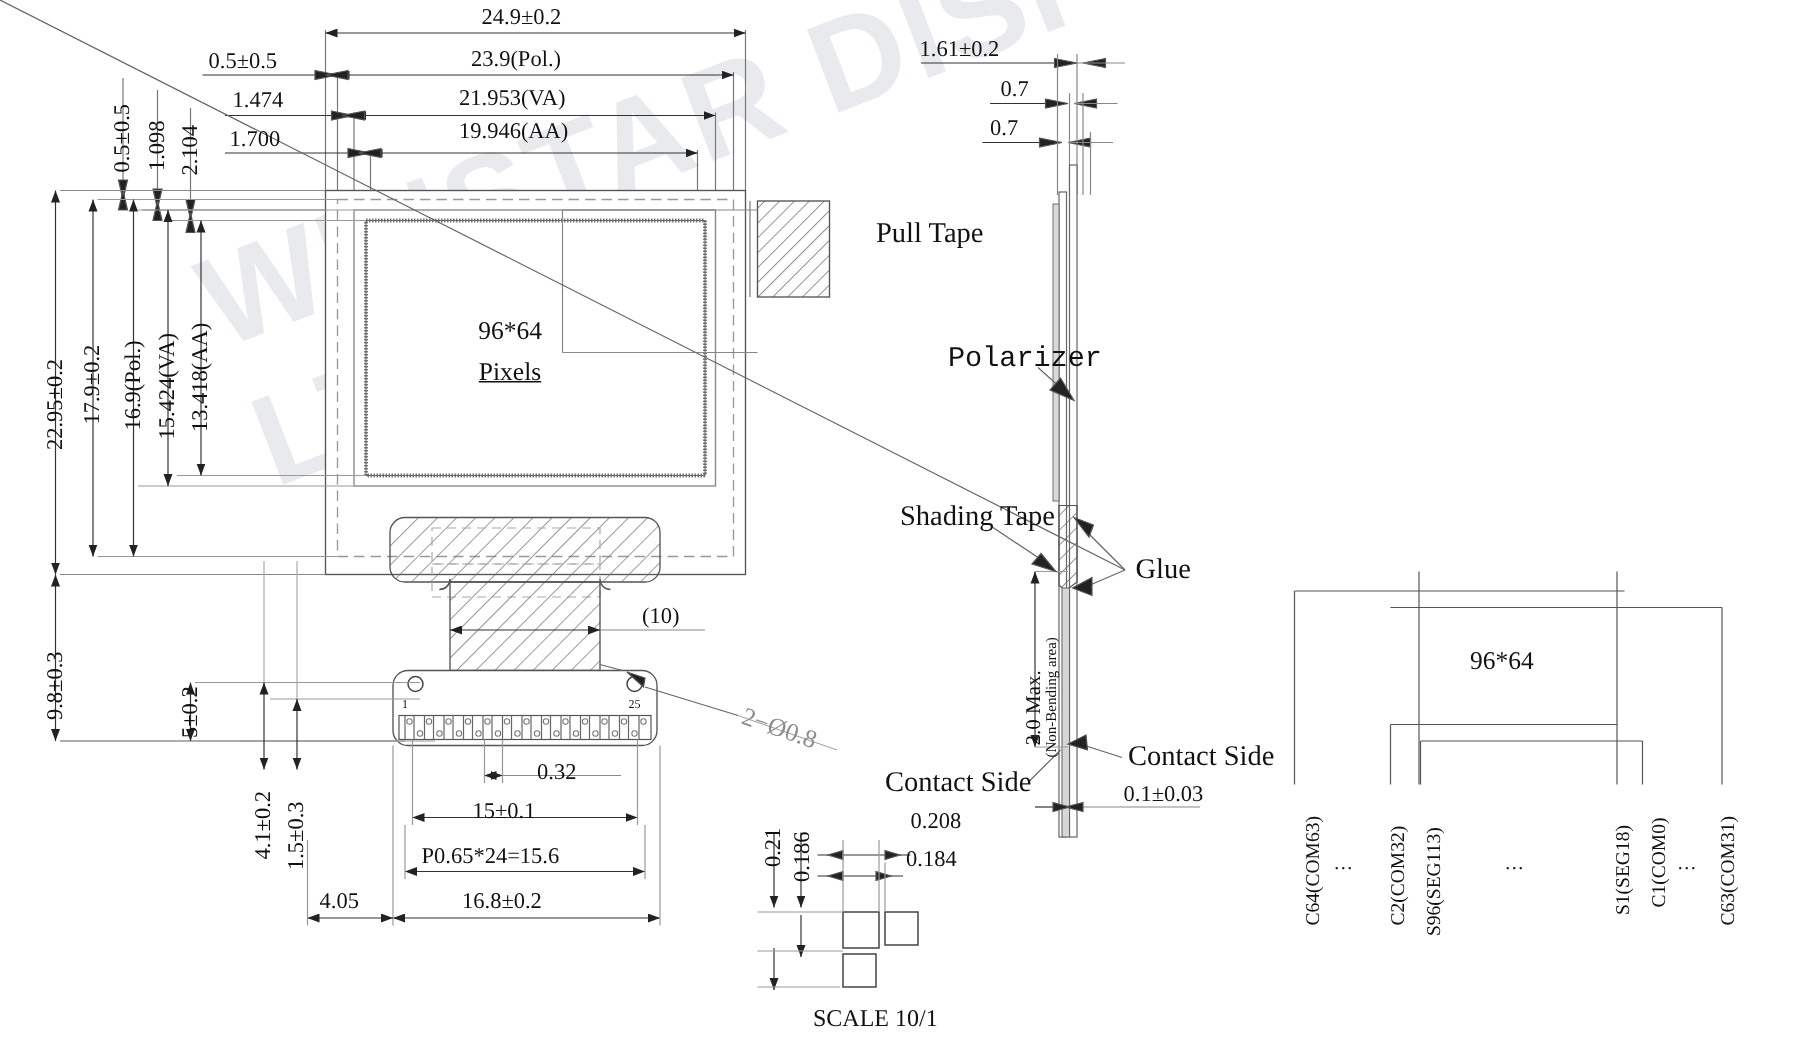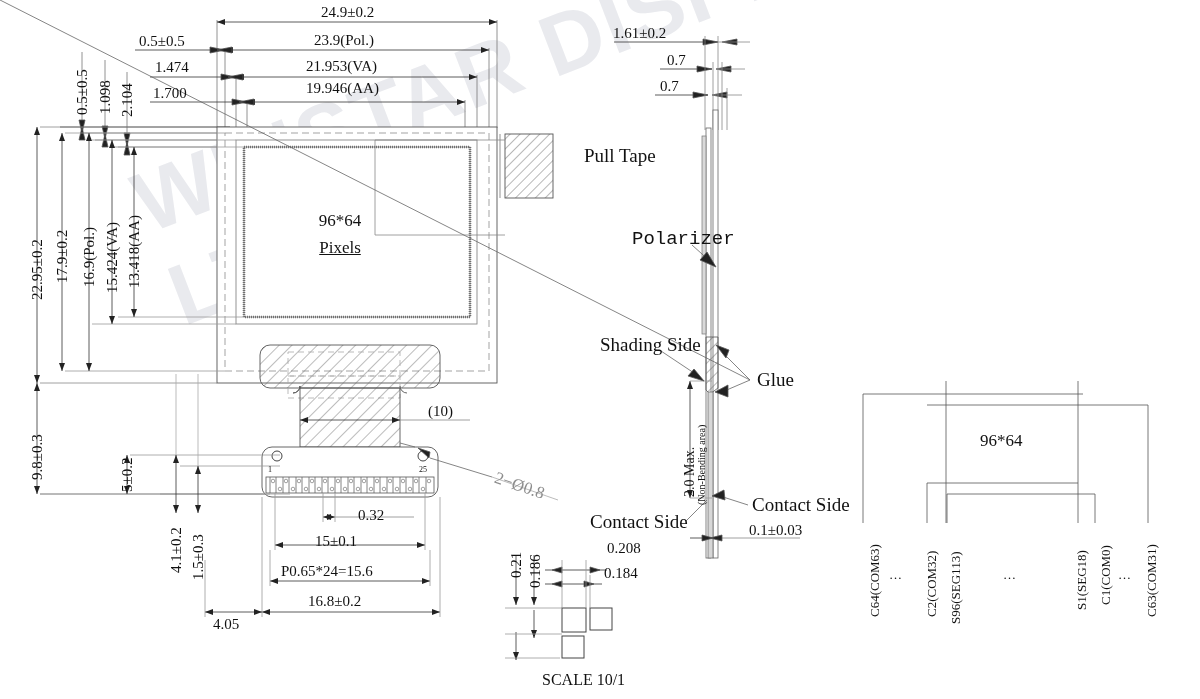--- a/index.html
+++ b/index.html
@@ -357,7 +357,7 @@
   <div class="lbl dim" style="left:660px;top:79px;">0.7</div>
 
   <div class="lbl note" style="left:632px;top:230px;font-family:Liberation Mono, monospace;">Polarizer</div>
-  <div class="lbl note" style="left:600px;top:335px;">Shading Side</div>
+  <div class="lbl note" style="left:600px;top:335px;">Shading Tape</div>
   <div class="lbl note" style="left:757px;top:370px;text-align:center;">Glue</div>
   <div class="lbl note" style="left:590px;top:512px;">Contact Side</div>
   <div class="lbl note" style="left:752px;top:495px;">Contact Side</div>

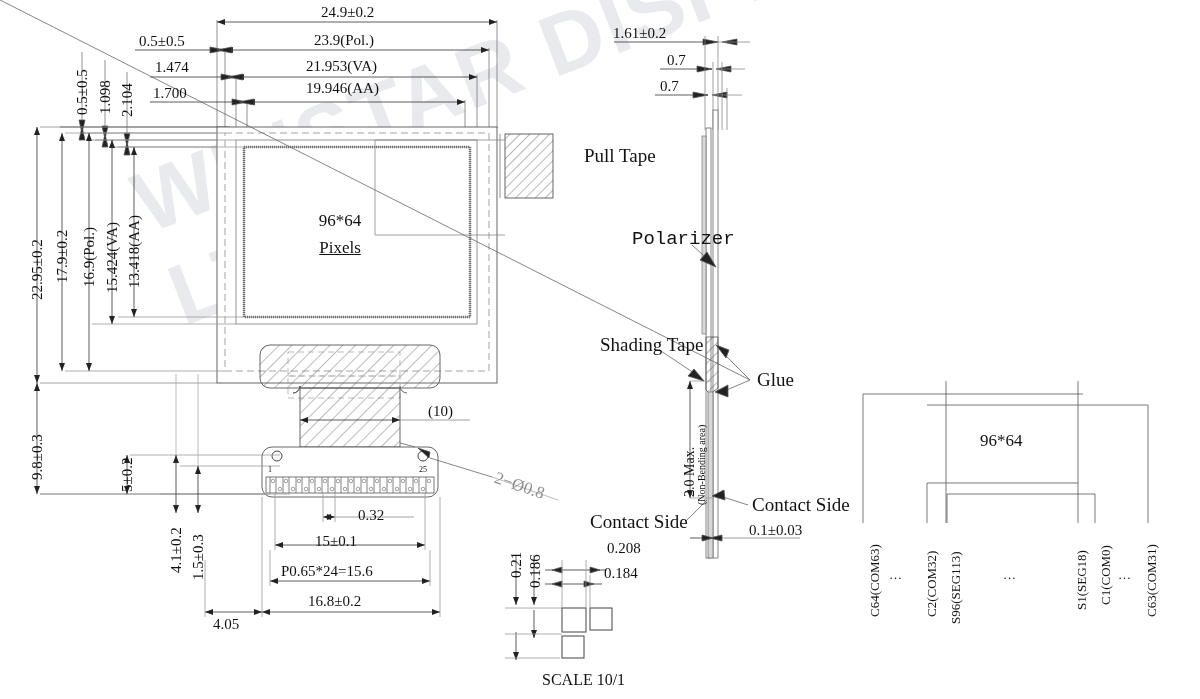--- a/index.html
+++ b/index.html
@@ -346,7 +346,7 @@
   <div class="lbl dim" style="left:315px;top:534px;">15±0.1</div>
   <div class="lbl dim" style="left:281px;top:564px;">P0.65*24=15.6</div>
   <div class="lbl dim" style="left:308px;top:594px;">16.8±0.2</div>
-  <div class="lbl dim" style="left:213px;top:617px;">4.05</div>
+  <div class="lbl dim" style="left:213px;top:594px;">4.05</div>
   <div class="lbl dim" style="left:498px;top:469px;color:#8d8d8d;transform:rotate(19deg);transform-origin:0 0;font-size:17px;">2−Ø0.8</div>
 
   <div class="lbl tiny" style="left:268px;top:466px;">1</div>

